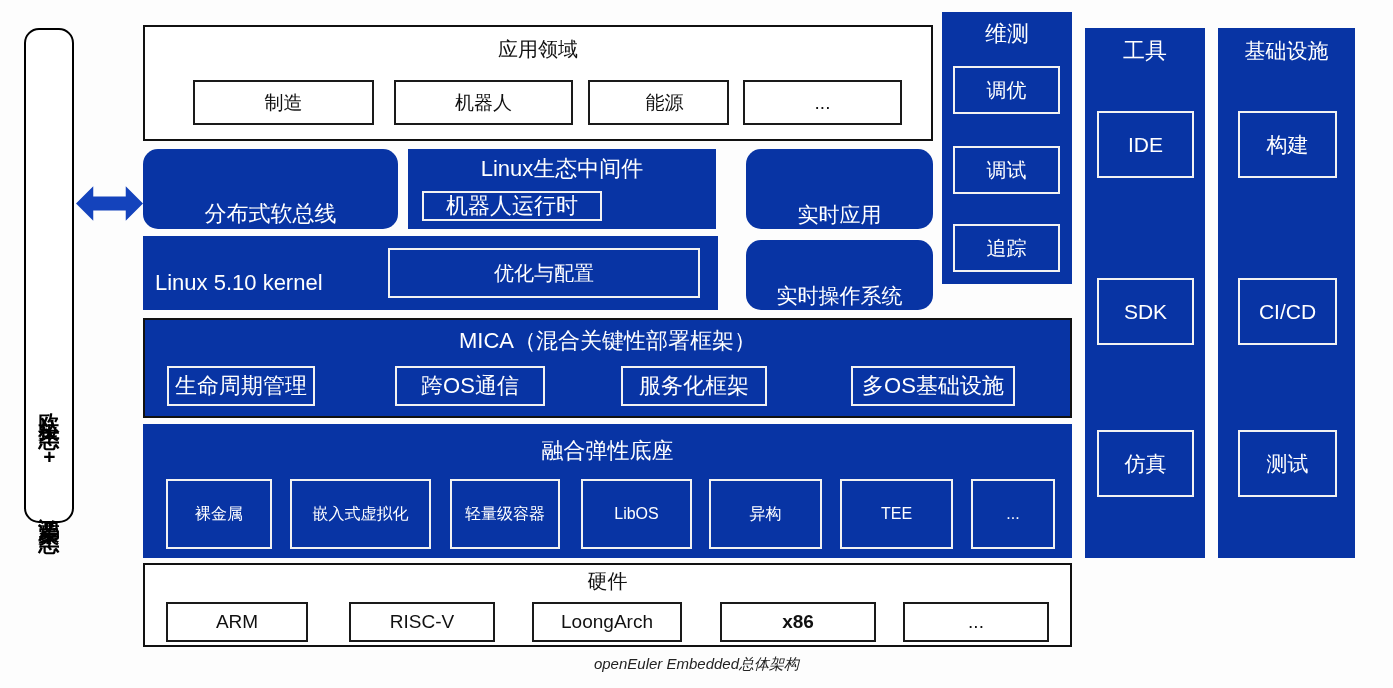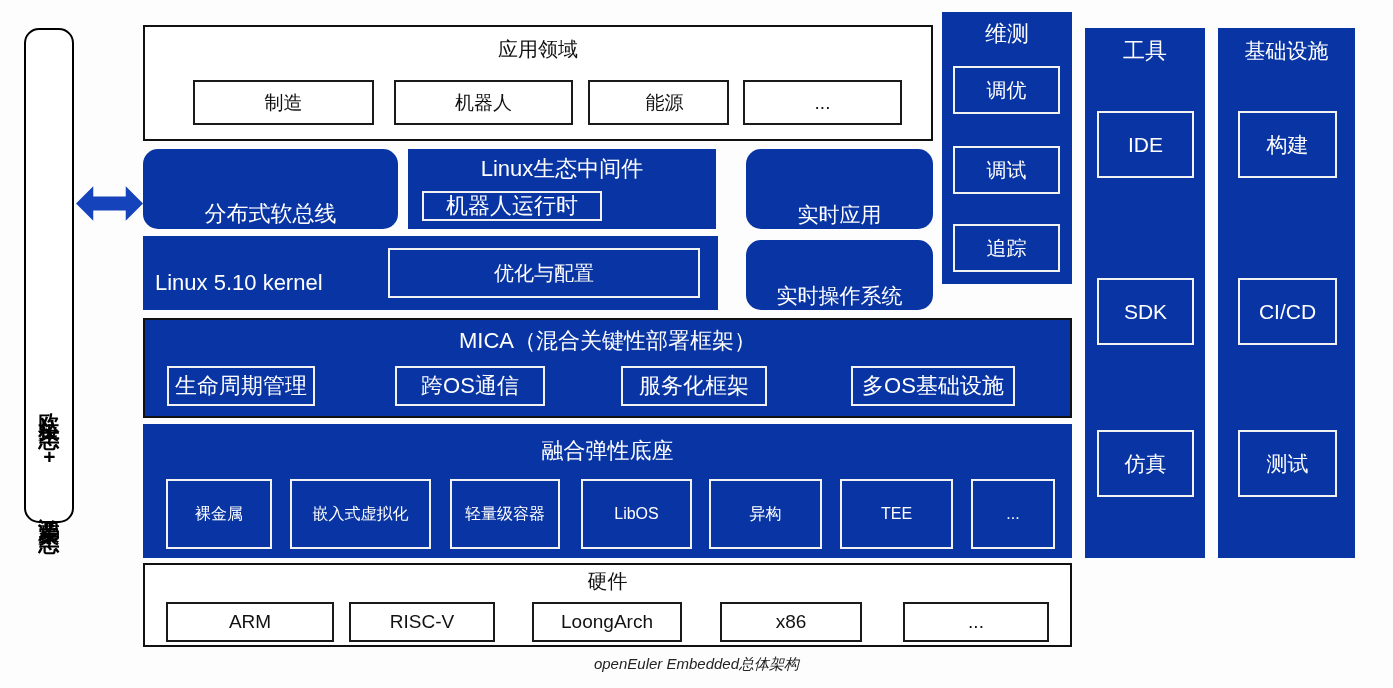--- a/index.html
+++ b/index.html
@@ -119,7 +119,7 @@
 
   <div class="abs wbox" style="left:143px;top:563px;width:929px;height:84px;">
     <div style="text-align:center;margin-top:3px;" class="f20">硬件</div>
-    <div class="abs inner-b f19" style="left:21px;top:37px;width:168px;height:40px;">
+    <div class="abs inner-b f19" style="left:21px;top:37px;width:142px;height:40px;">
         <span>ARM</span>
       </div>
     <div class="abs inner-b f19" style="left:204px;top:37px;width:146px;height:40px;">

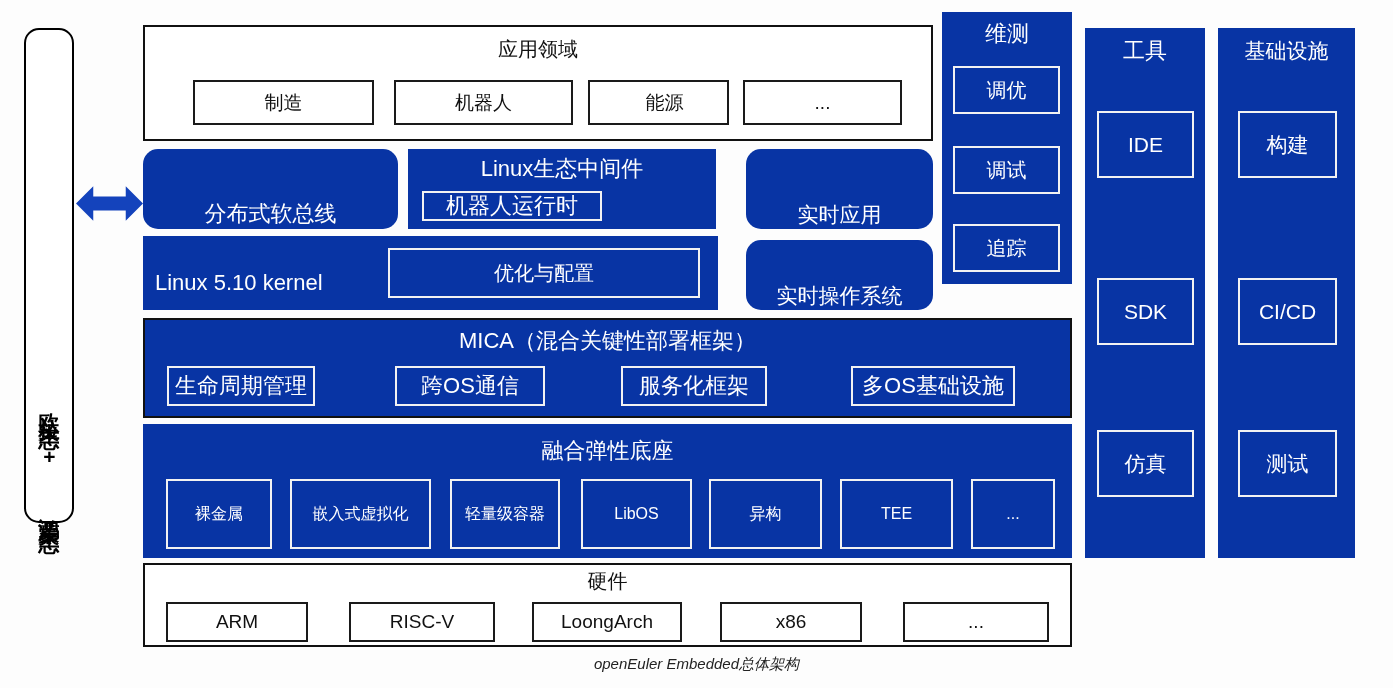--- a/index.html
+++ b/index.html
@@ -128,7 +128,7 @@
     <div class="abs inner-b f19" style="left:387px;top:37px;width:150px;height:40px;">
         <span>LoongArch</span>
       </div>
-    <div class="abs inner-b f19" style="left:575px;top:37px;width:142px;height:40px;">
+    <div class="abs inner-b f19" style="left:575px;top:37px;width:156px;height:40px;font-weight:bold;">
         <span>x86</span>
       </div>
     <div class="abs inner-b f19" style="left:758px;top:37px;width:146px;height:40px;">

